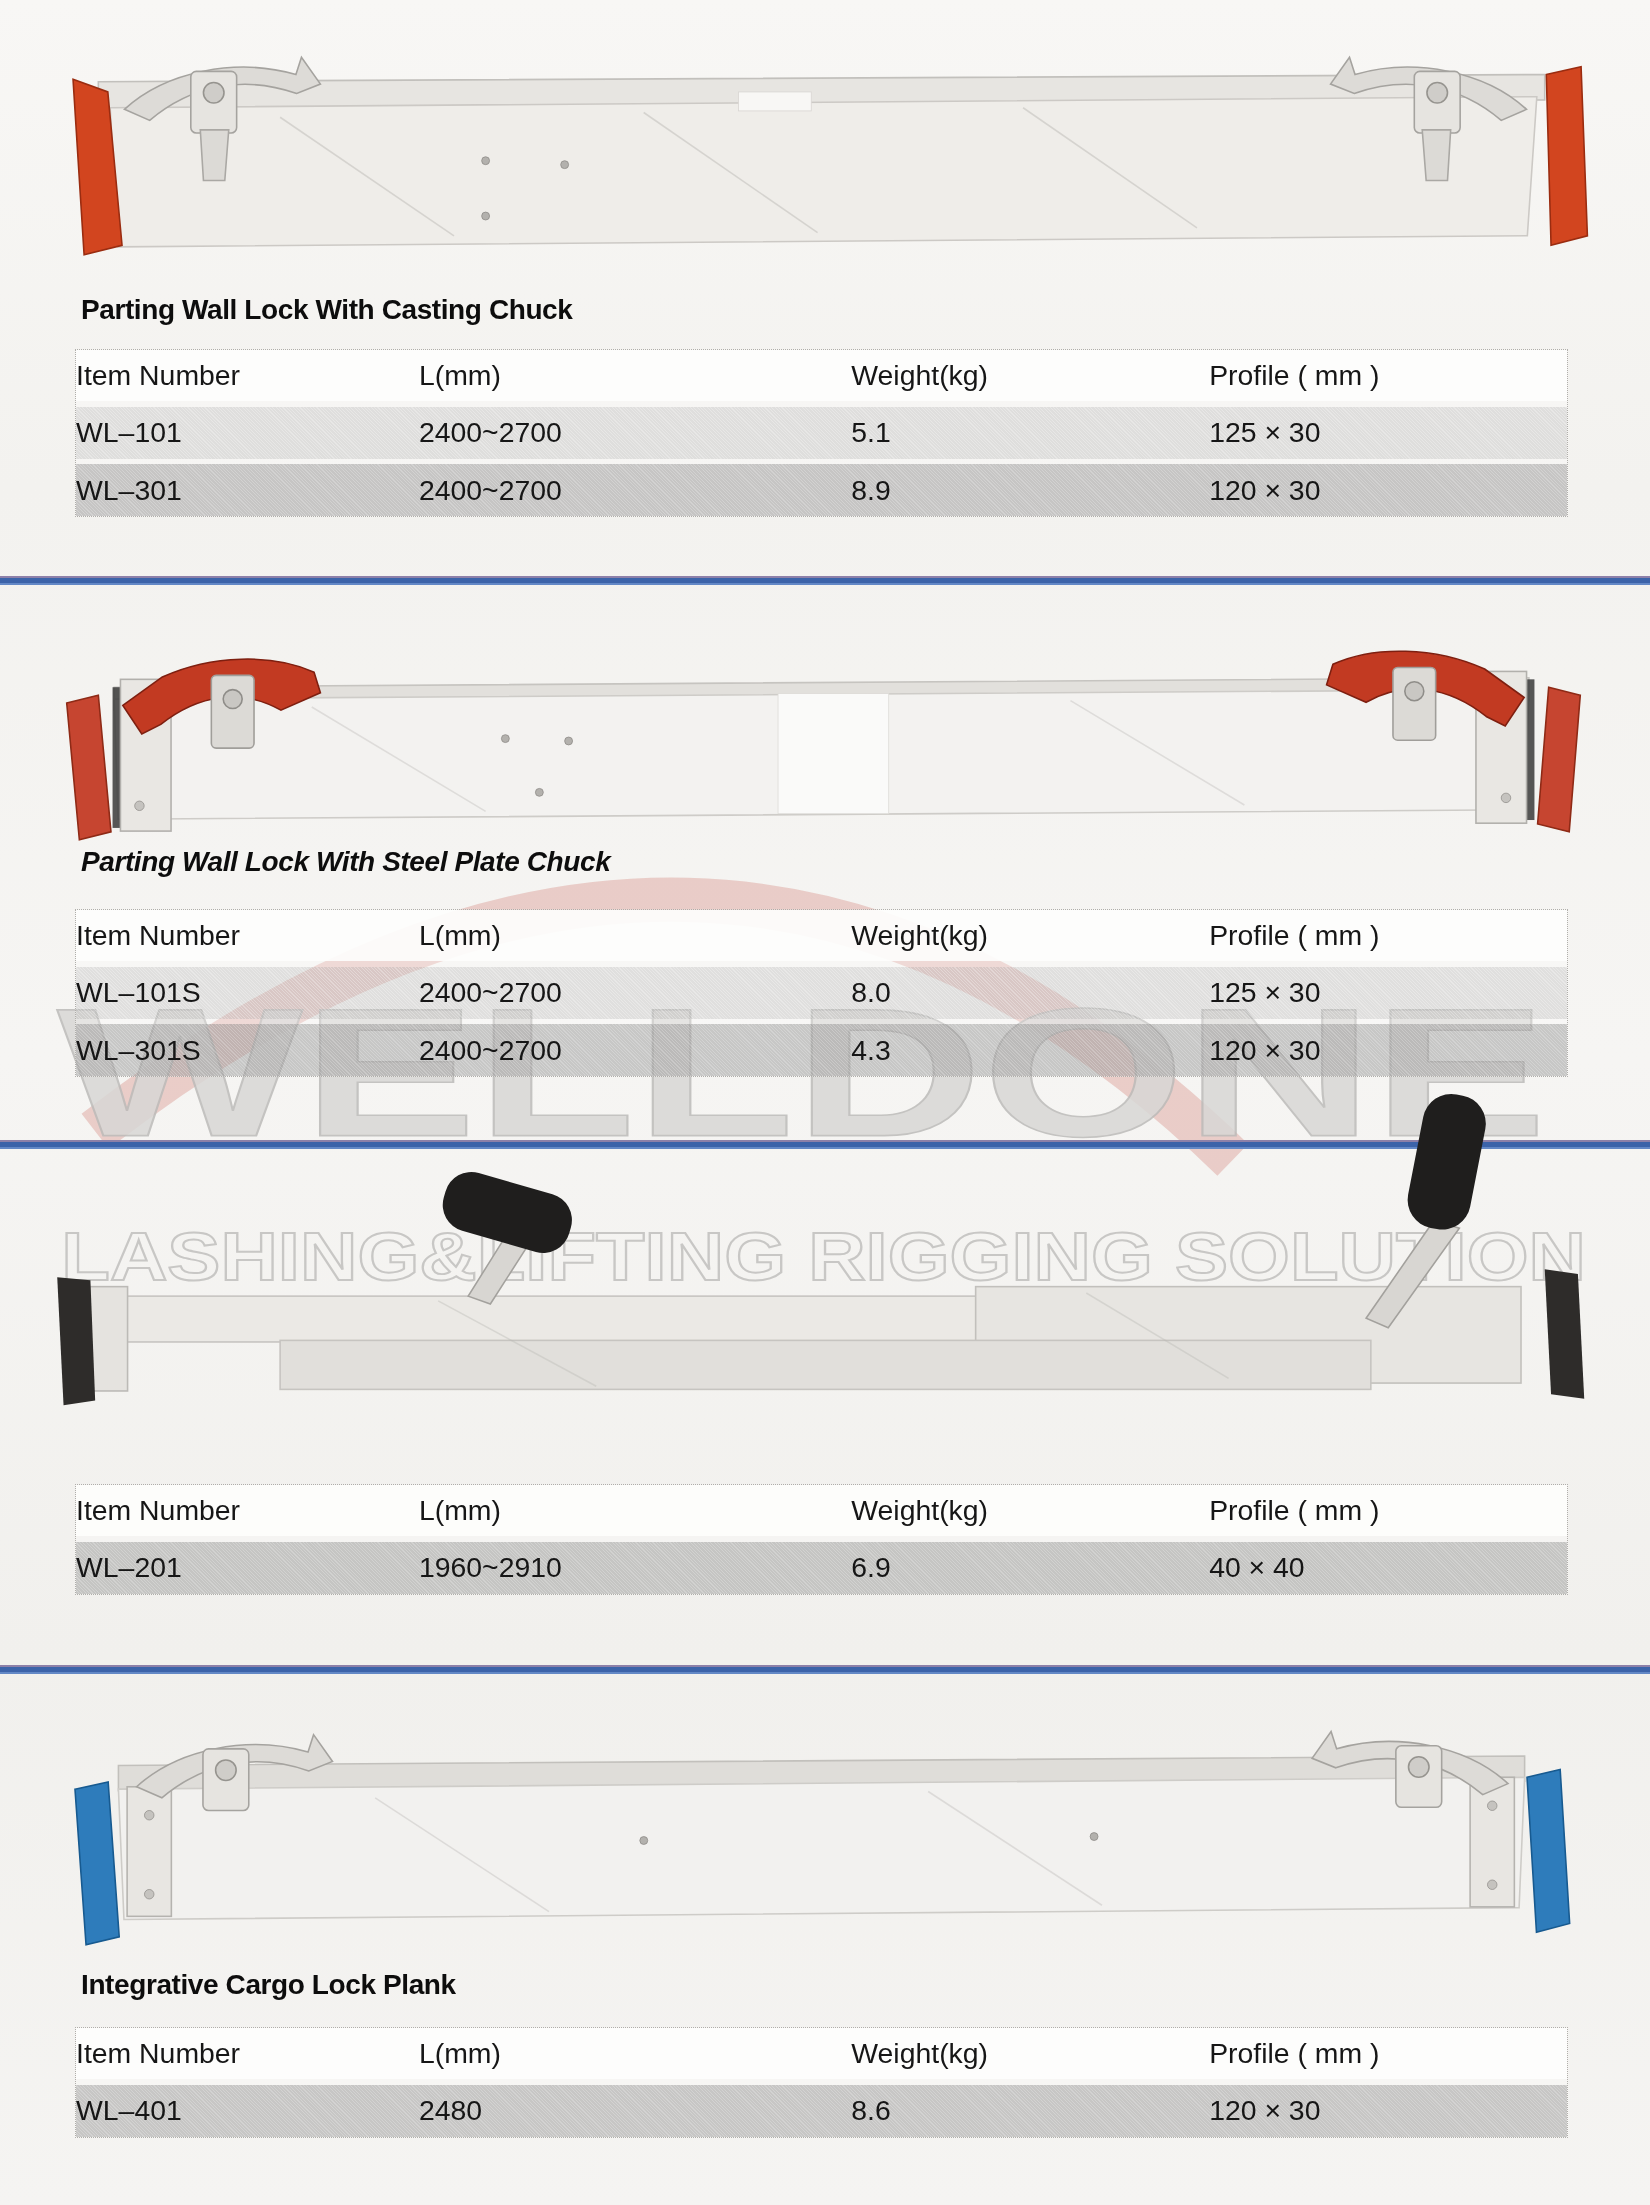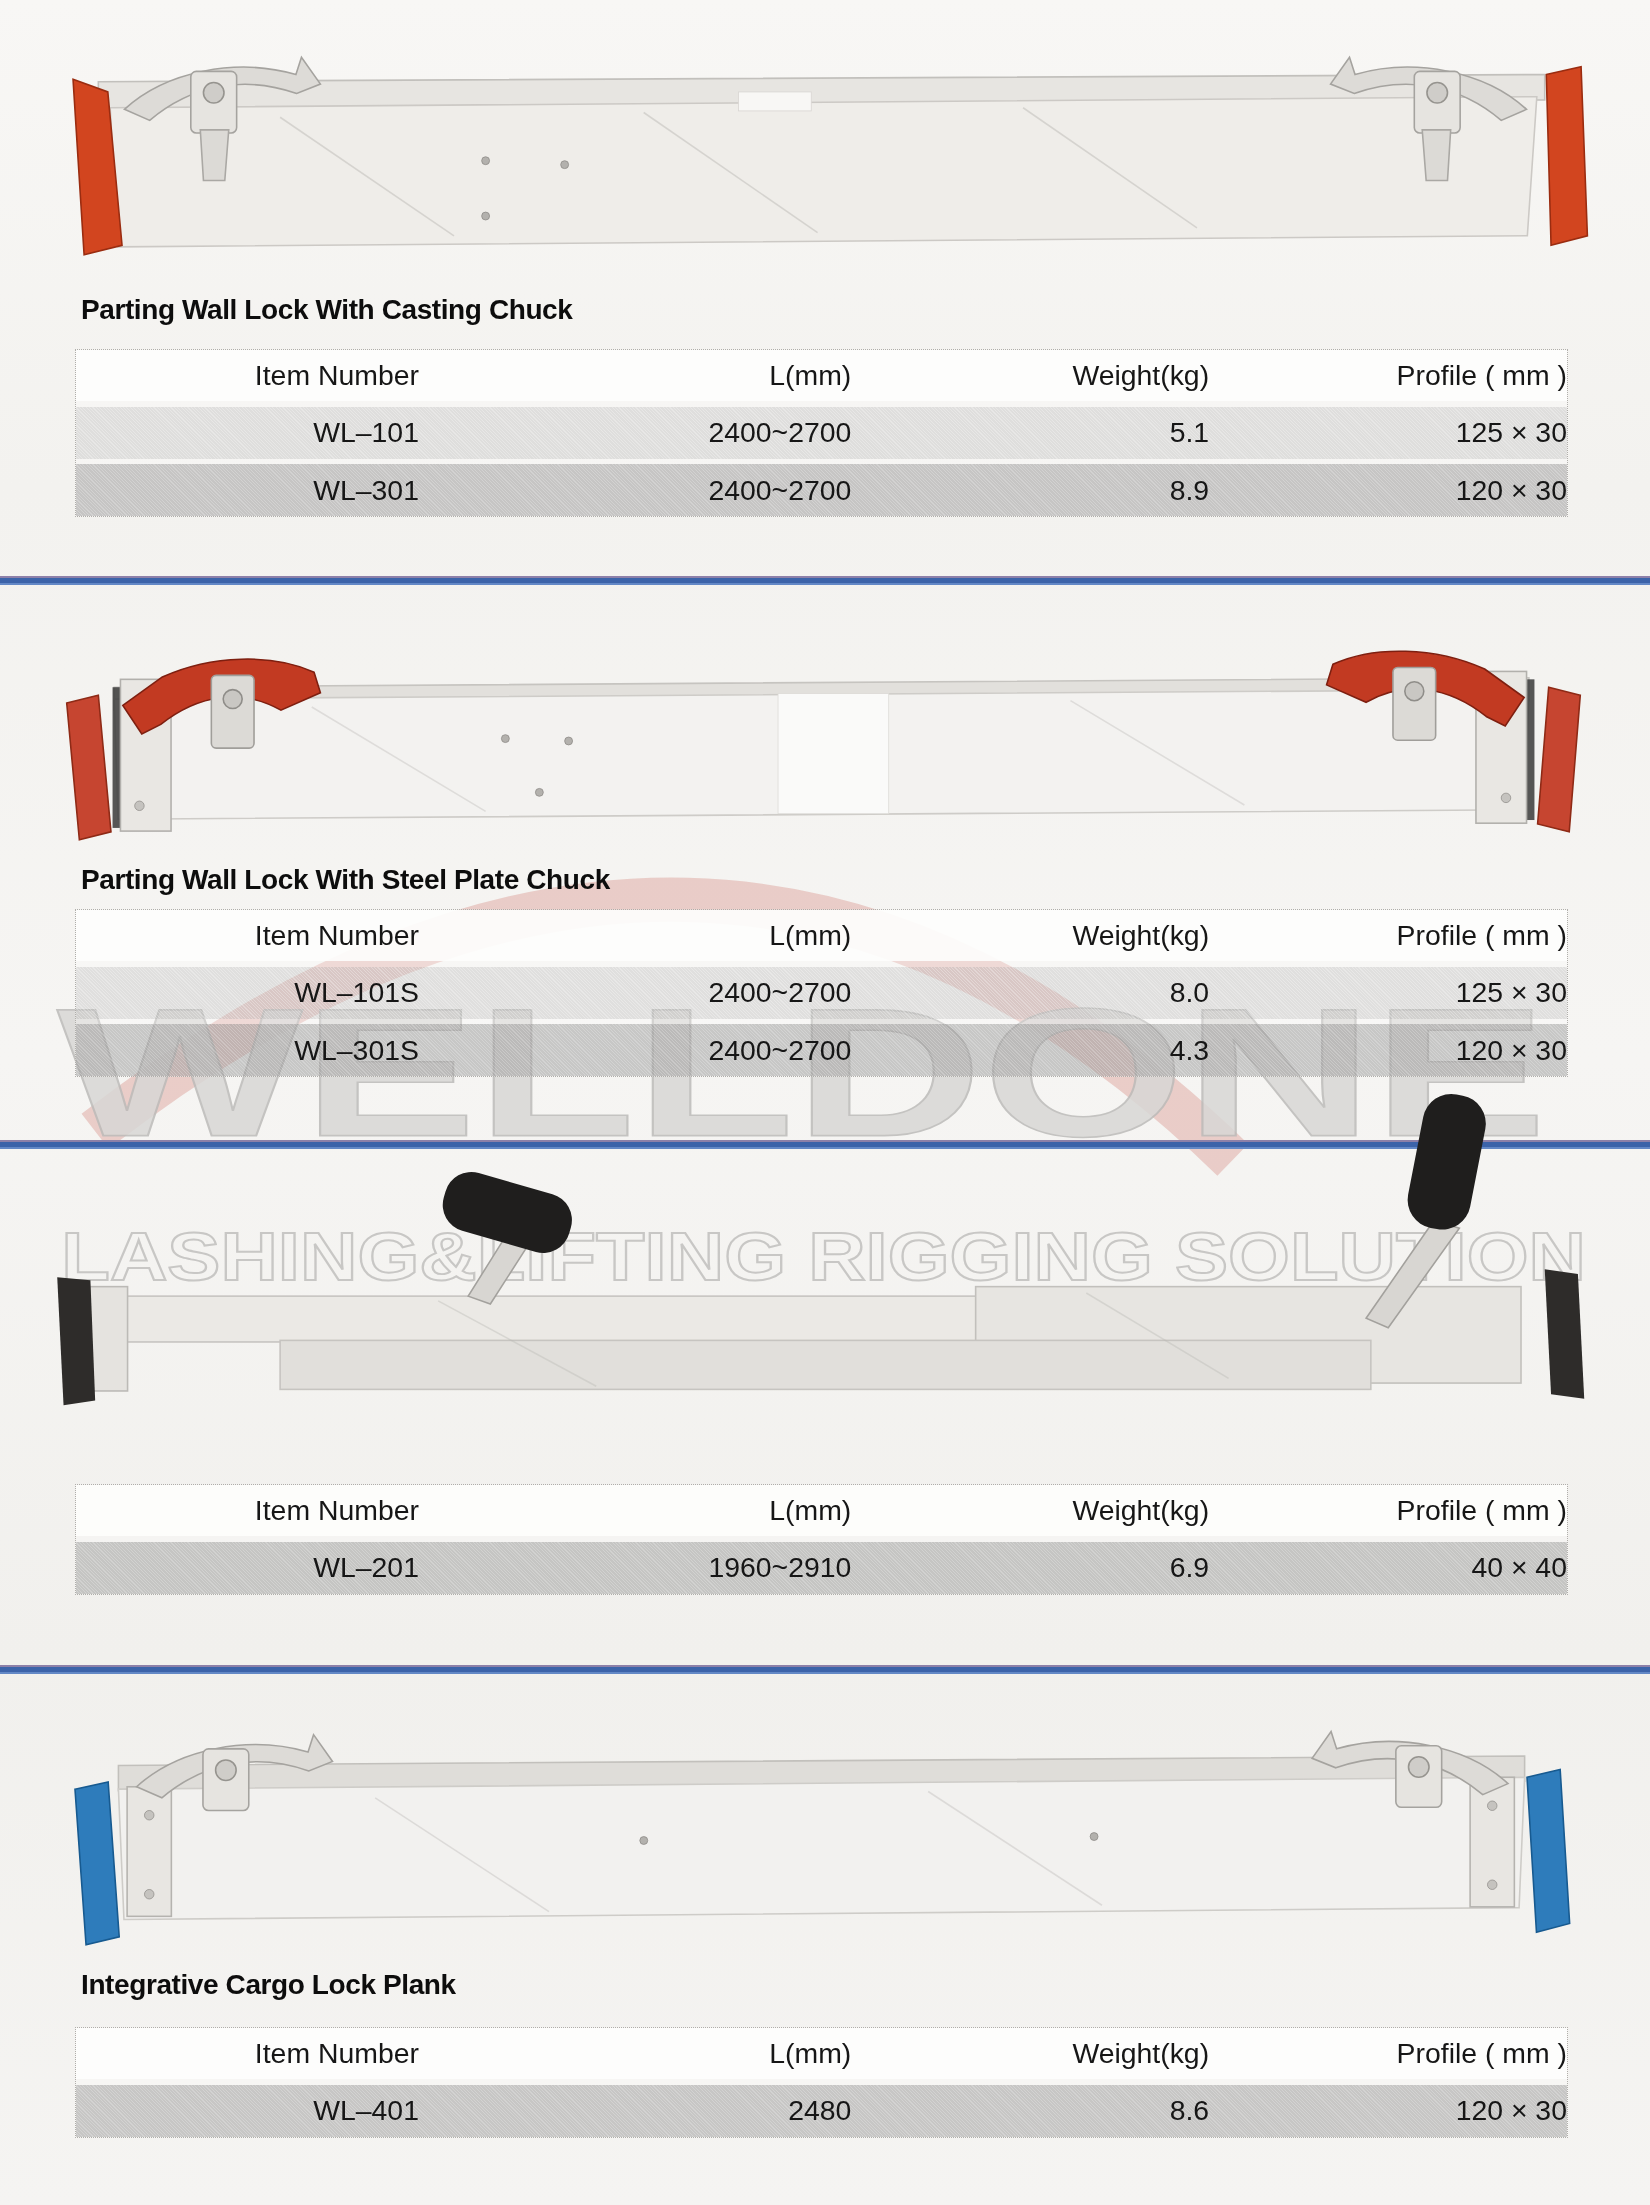--- a/index.html
+++ b/index.html
@@ -70,7 +70,7 @@
     background-image:repeating-linear-gradient(45deg,rgba(255,255,255,0.22) 0 0.8px,transparent 0.8px 2.4px);
   }
   .t-cell{
-    text-align:right;font-size:28.4px;line-height:1;color:#161616;
+    text-align:left;font-size:28.4px;line-height:1;color:#161616;
     white-space:nowrap;
   }
   .t-row.header .t-cell{font-size:28.4px;}

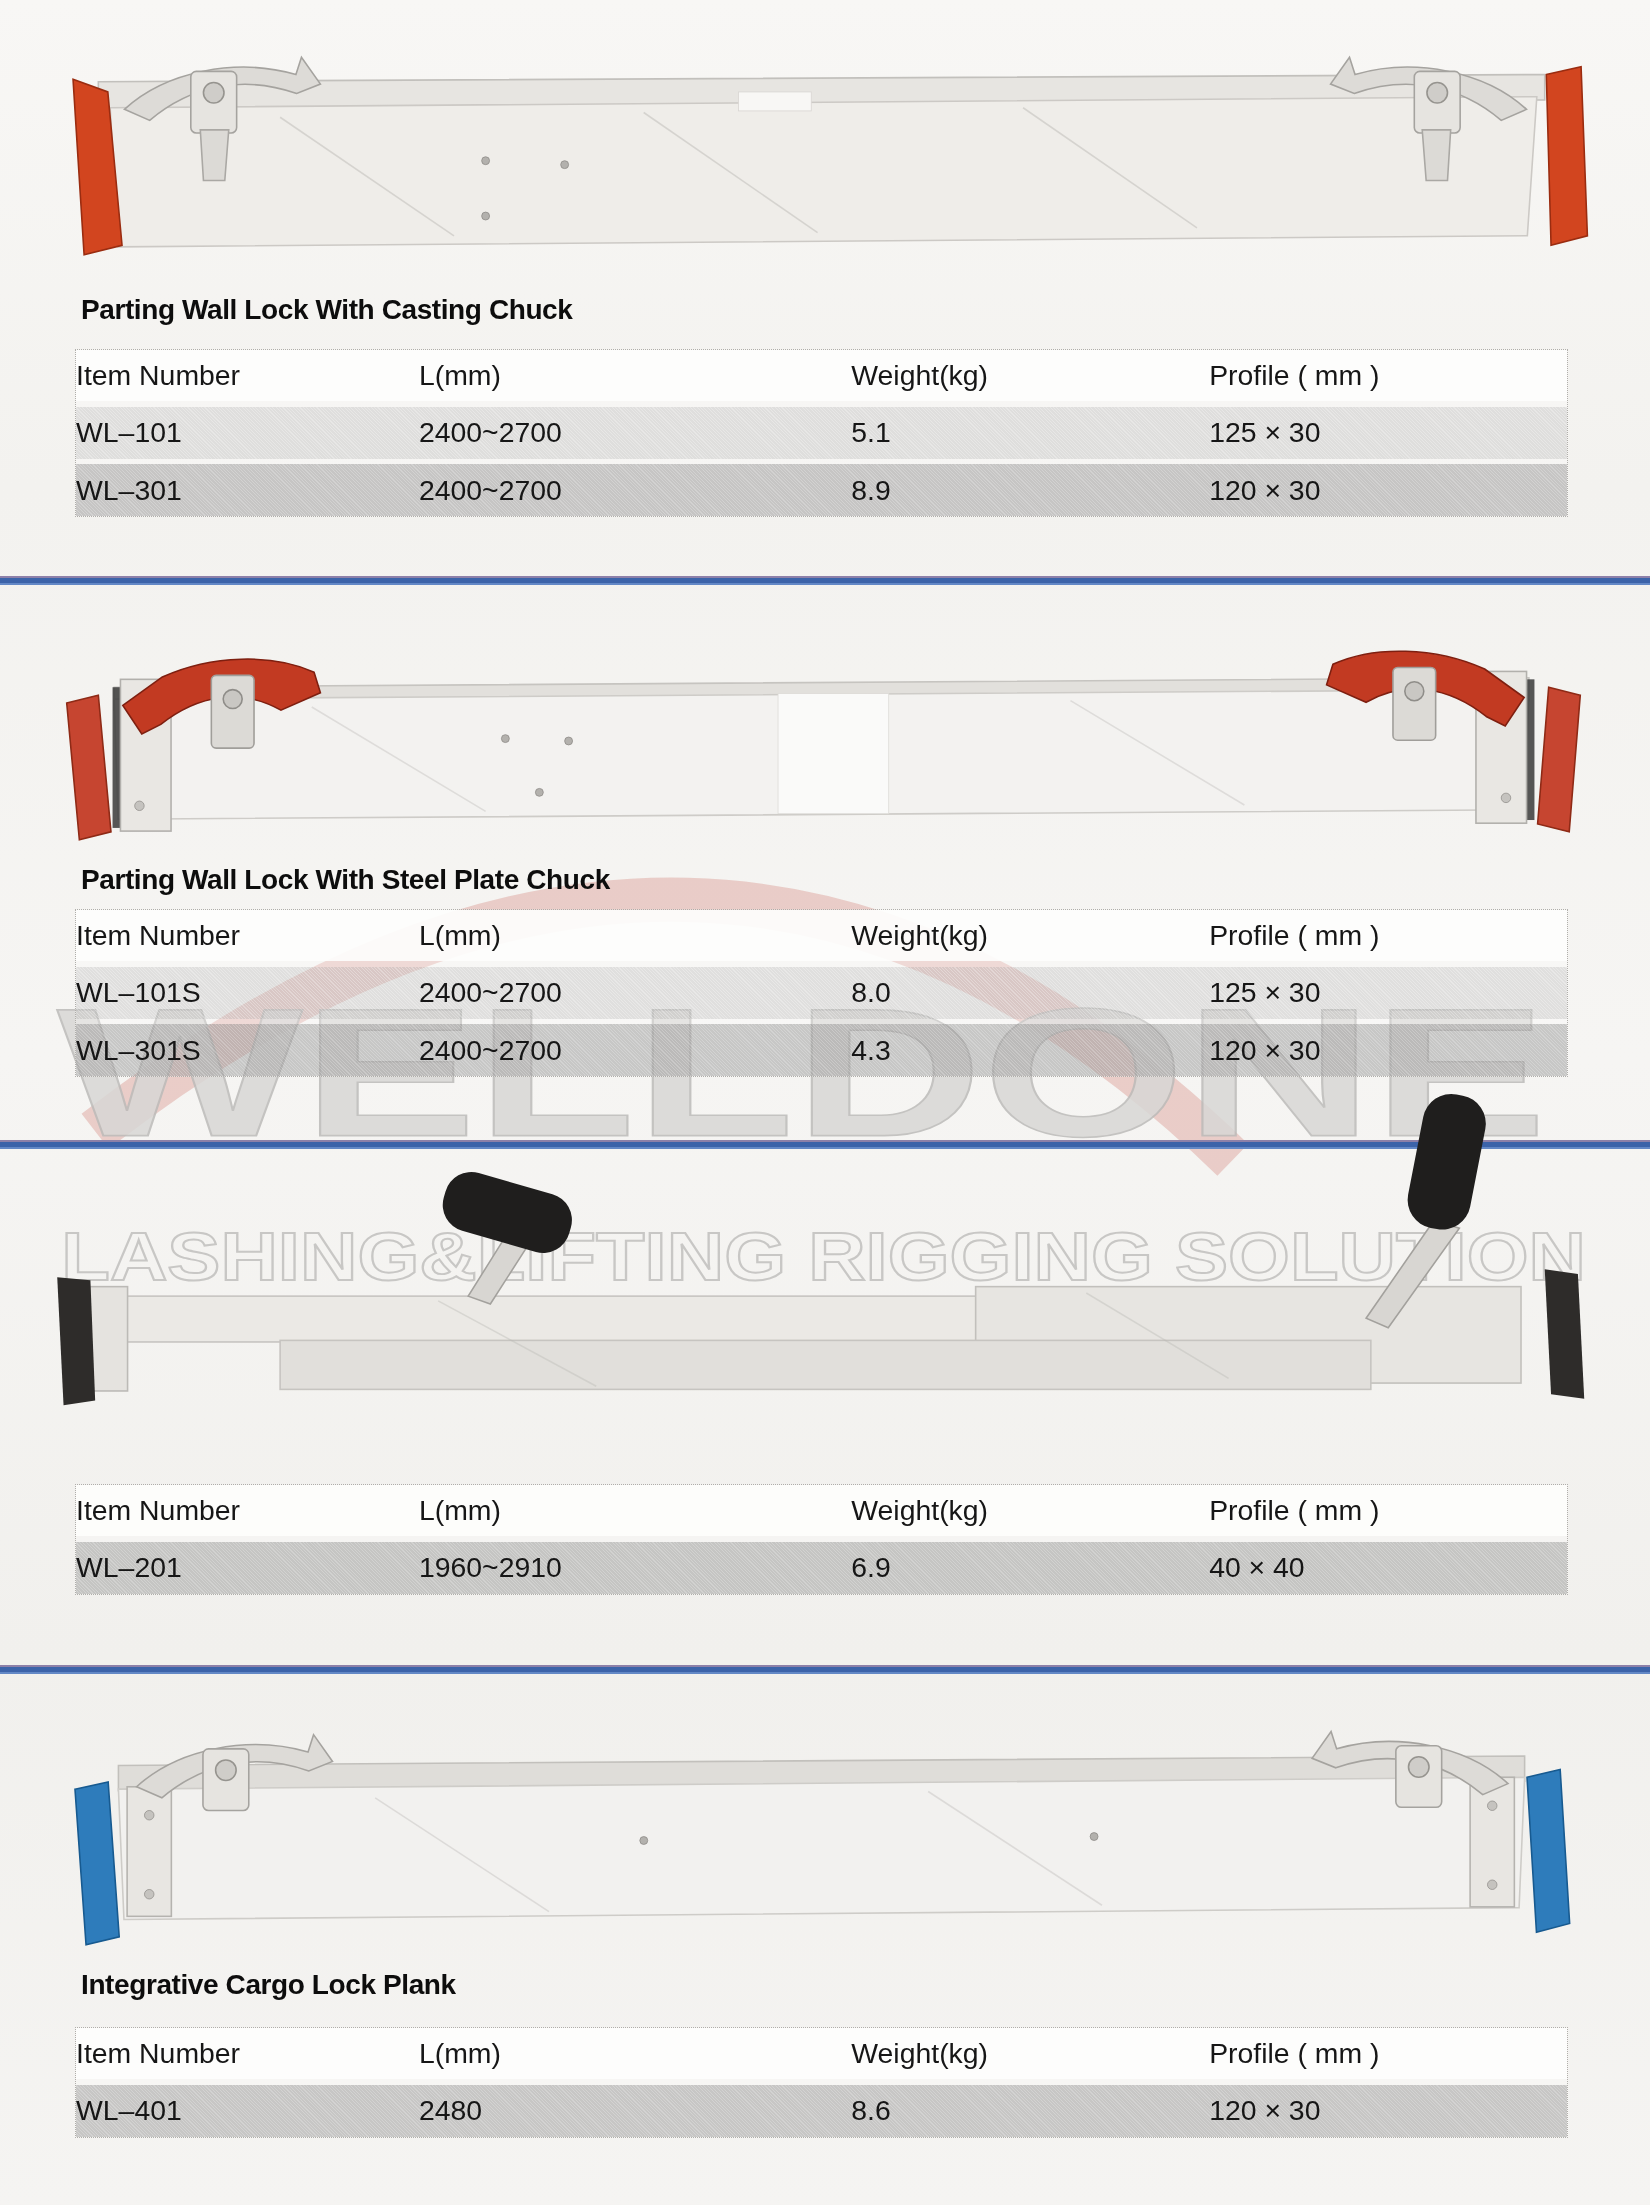--- a/index.html
+++ b/index.html
@@ -39,7 +39,7 @@
     font-size:28px;font-weight:700;letter-spacing:-0.4px;color:#0d0d0d;
     white-space:nowrap;
   }
-  .t1{top:294px;} .t2{top:864px;} .t3{top:1430px;} .t4{top:1969px;}
+  .t1{top:294px;} .t2{top:846px;font-style:italic;} .t3{top:1430px;} .t4{top:1969px;}
 
   
   .spec-table{

